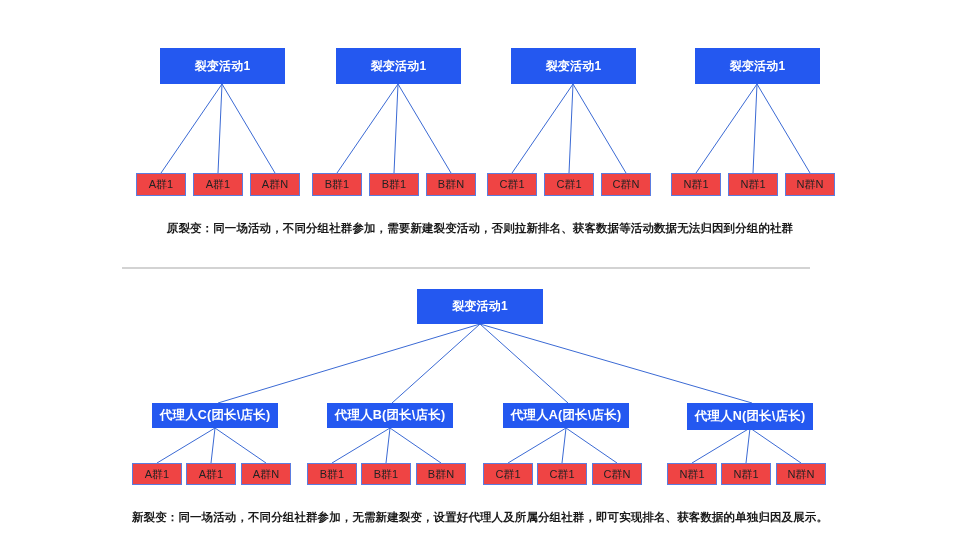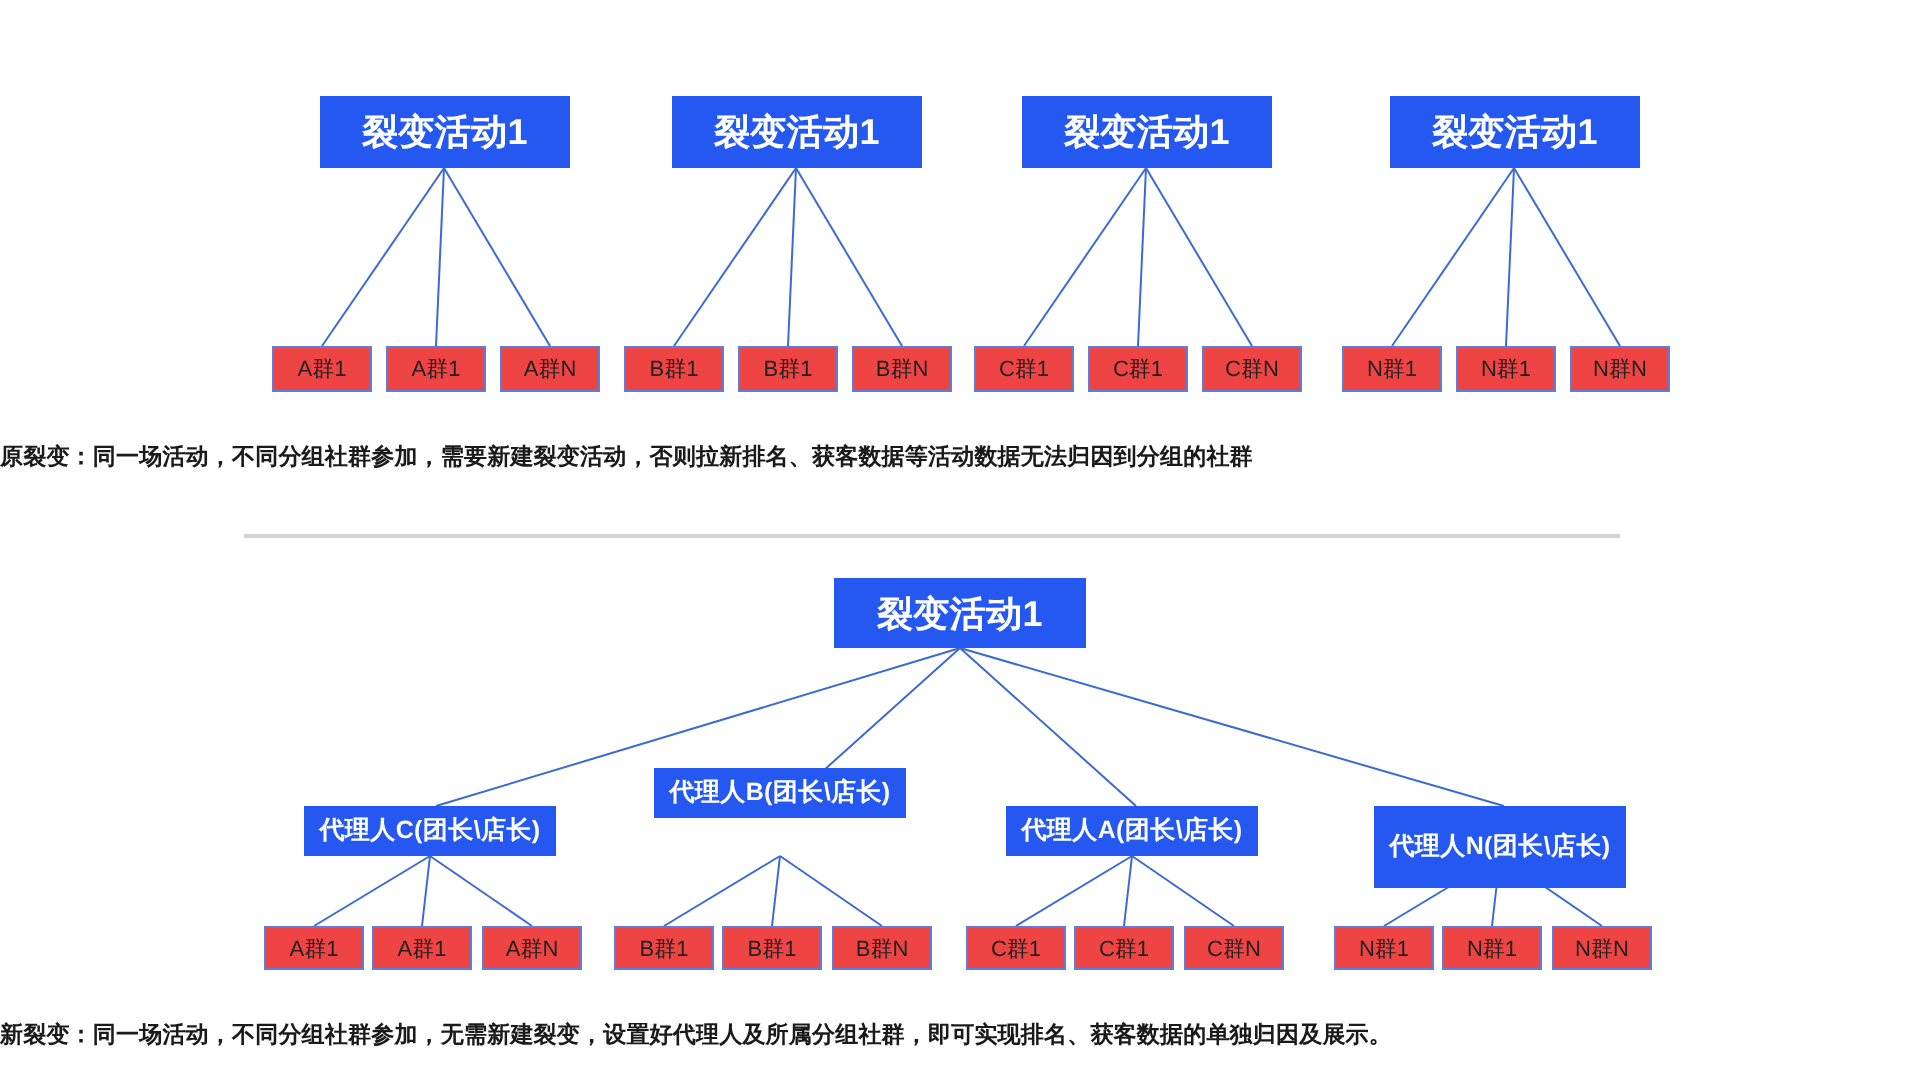--- a/index.html
+++ b/index.html
@@ -42,7 +42,7 @@
     background: #2458f0;
     border: 1px solid #2458f0;
     color: #ffffff;
-    font-size: 18px;
+    font-size: 12px;
     font-weight: 700;
     letter-spacing: 0.2px;
   }

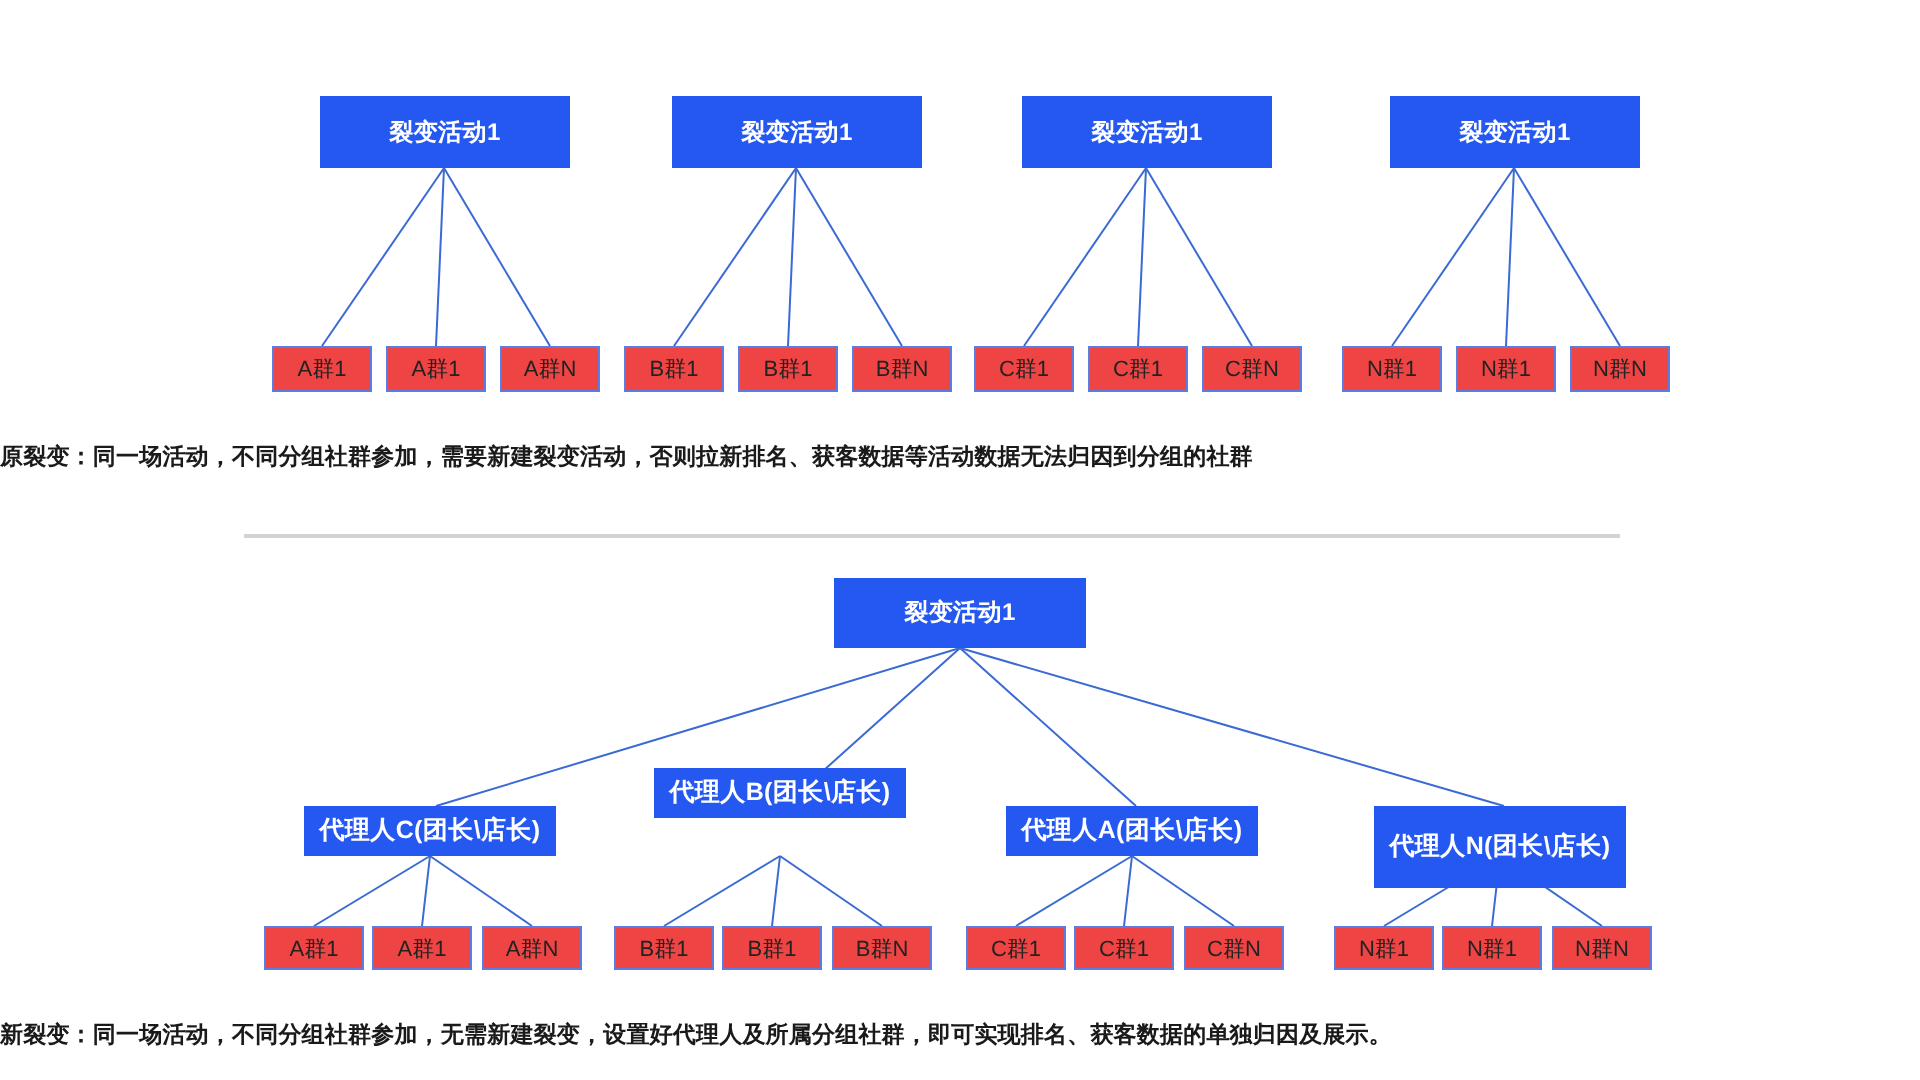--- a/index.html
+++ b/index.html
@@ -64,7 +64,7 @@
   .caption {
     position: absolute;
     width: 100%;
-    text-align: left;
+    text-align: center;
     font-size: 11.5px;
     font-weight: 700;
     color: #1a1a1a;

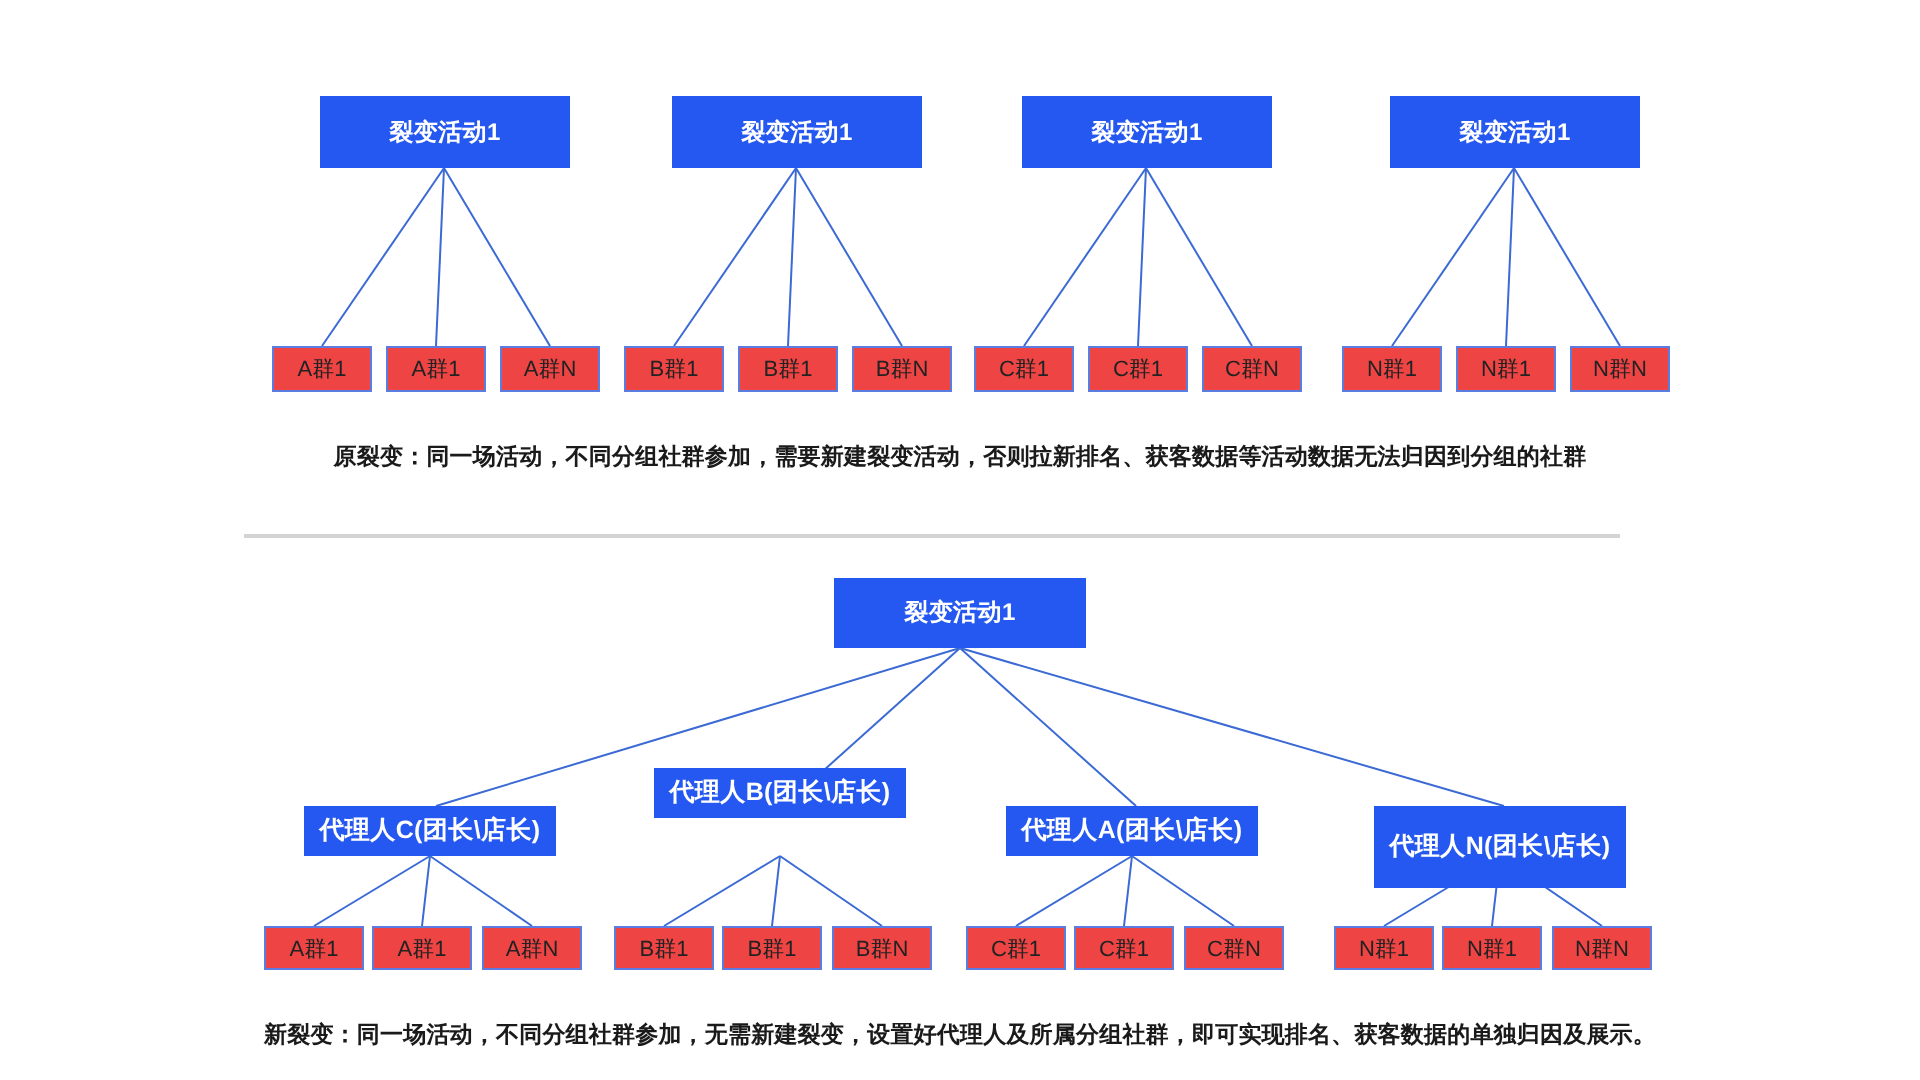--- a/index.html
+++ b/index.html
@@ -159,7 +159,7 @@
   <div class="node node-root" style="left:417px;top:289px;width:126px;height:35px;">裂变活动1</div>
 
   <div class="node node-agent" style="left:152px;top:403px;width:126px;height:25px;">代理人C(团长\店长)</div>
-  <div class="node node-agent" style="left:327px;top:384px;width:126px;height:25px;">代理人B(团长\店长)</div>
+  <div class="node node-agent" style="left:327px;top:403px;width:126px;height:25px;">代理人B(团长\店长)</div>
   <div class="node node-agent" style="left:503px;top:403px;width:126px;height:25px;">代理人A(团长\店长)</div>
   <div class="node node-agent" style="left:687px;top:403px;width:126px;height:41px;">代理人N(团长\店长)</div>
 

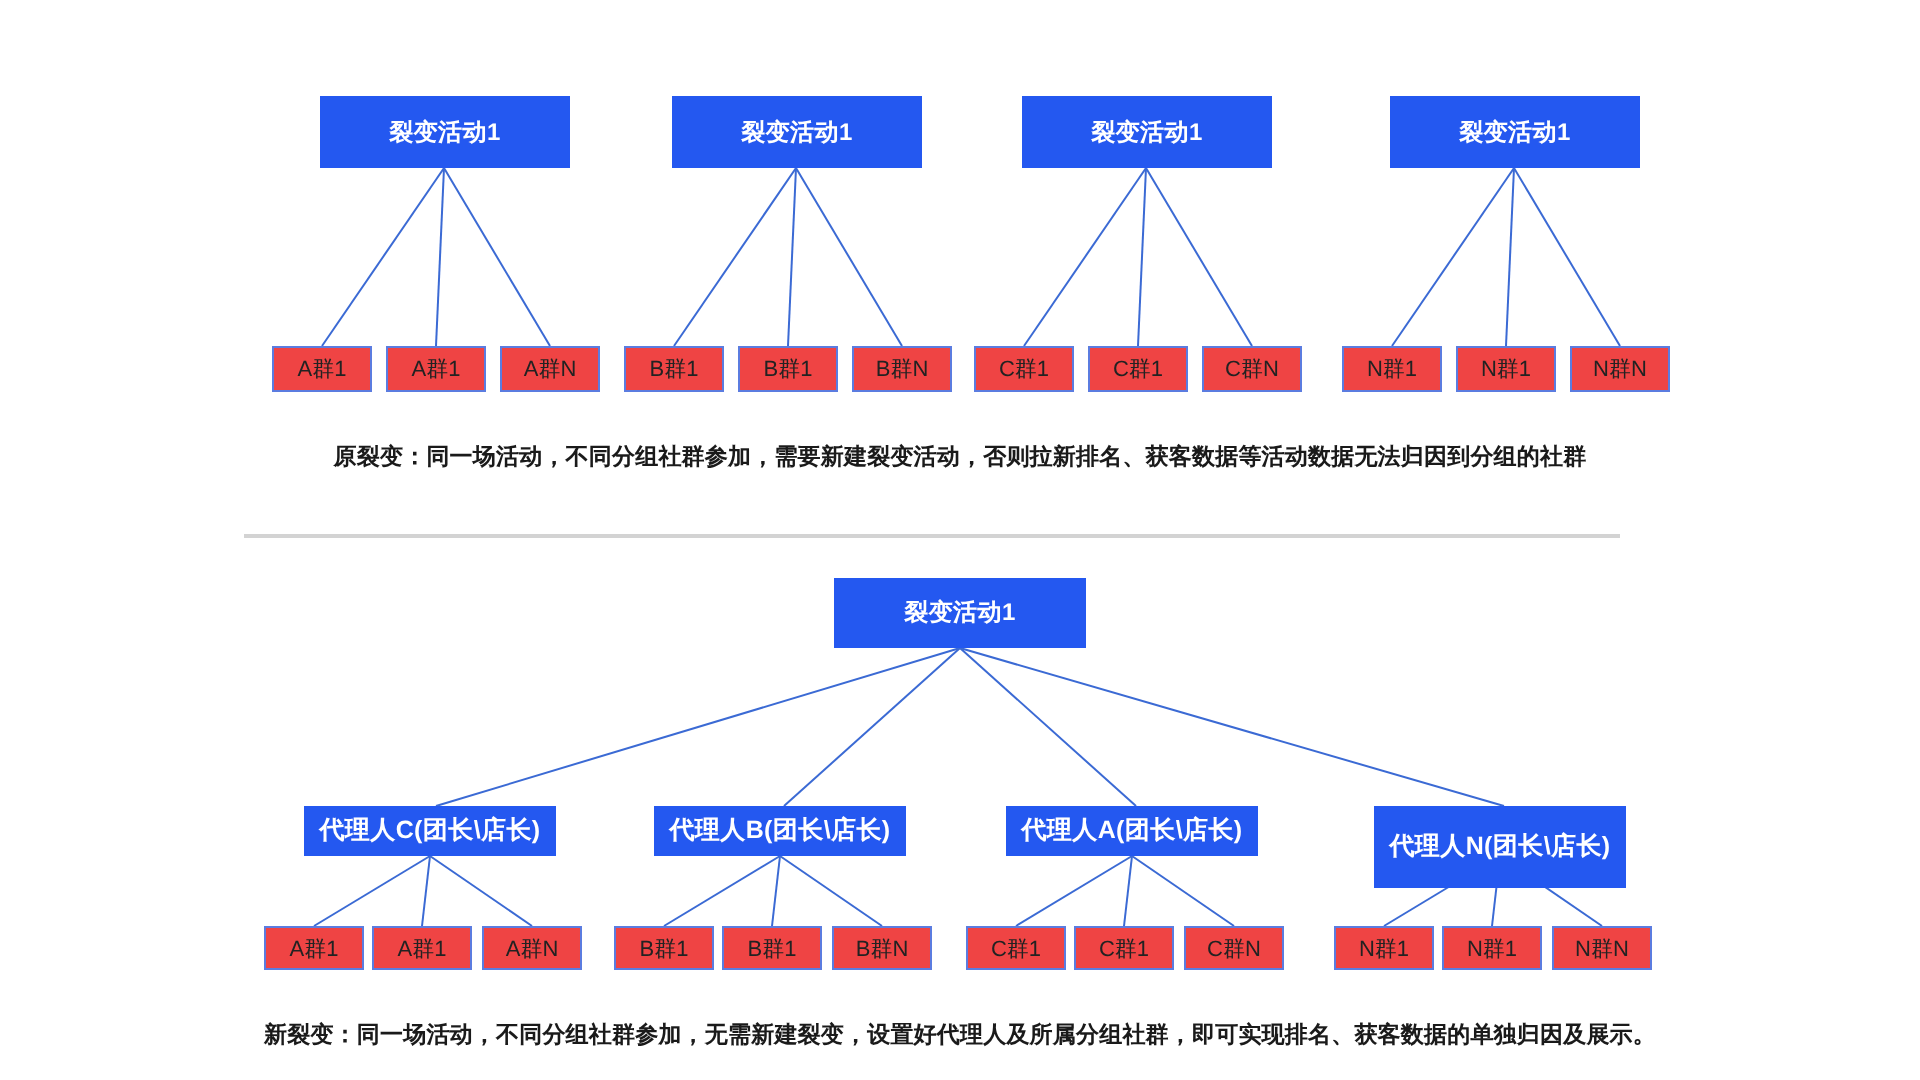--- a/index.html
+++ b/index.html
@@ -161,7 +161,7 @@
   <div class="node node-agent" style="left:152px;top:403px;width:126px;height:25px;">代理人C(团长\店长)</div>
   <div class="node node-agent" style="left:327px;top:403px;width:126px;height:25px;">代理人B(团长\店长)</div>
   <div class="node node-agent" style="left:503px;top:403px;width:126px;height:25px;">代理人A(团长\店长)</div>
-  <div class="node node-agent" style="left:687px;top:403px;width:126px;height:41px;">代理人N(团长\店长)</div>
+  <div class="node node-agent" style="left:687px;top:403px;width:126px;height:27px;">代理人N(团长\店长)</div>
 
   <div class="node node-leaf" style="left:132px;top:463px;width:50px;height:22px;">A群1</div>
   <div class="node node-leaf" style="left:186px;top:463px;width:50px;height:22px;">A群1</div>

